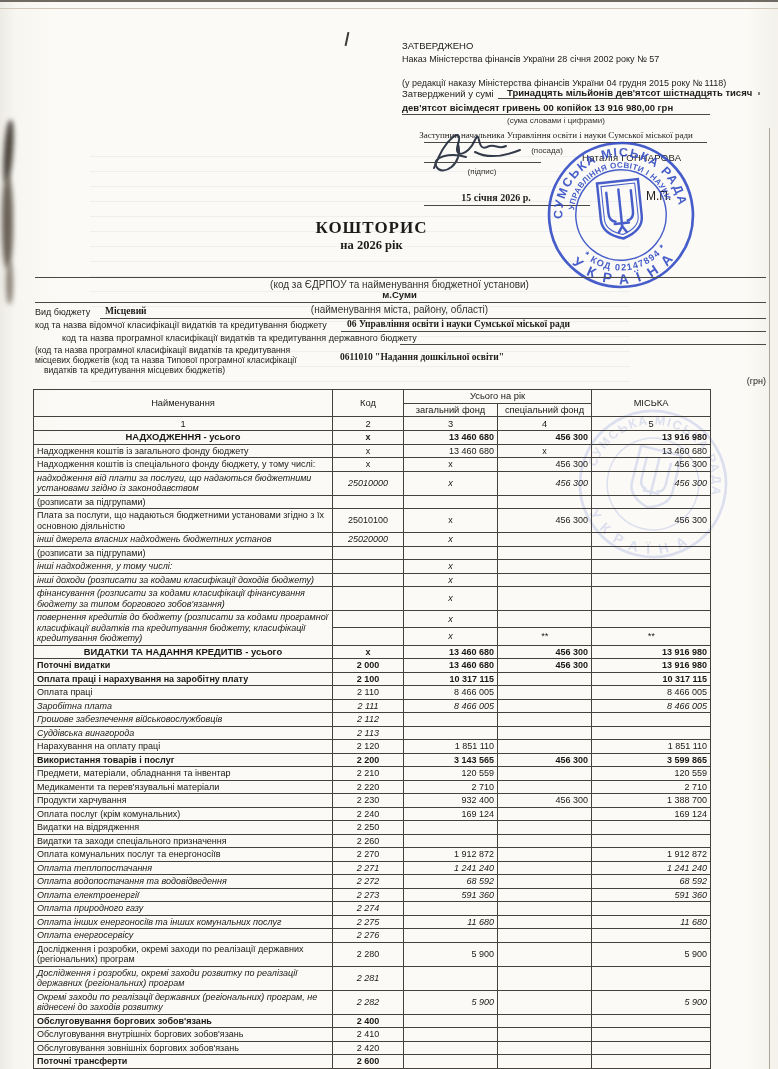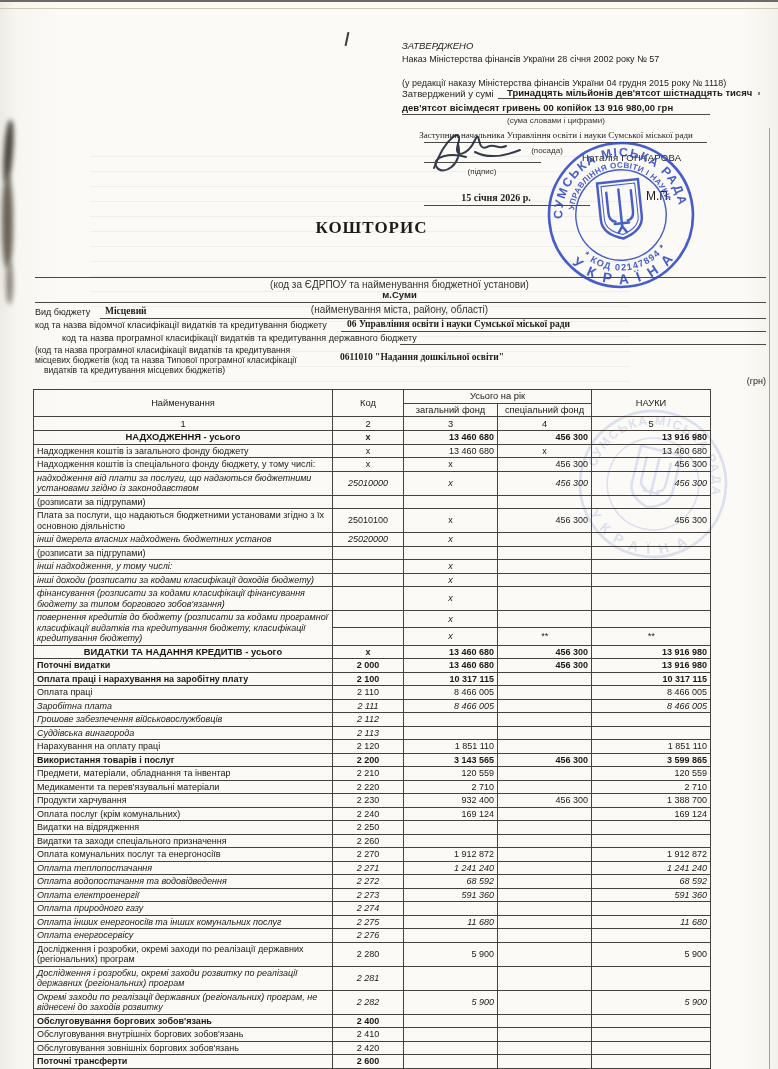--- a/index.html
+++ b/index.html
@@ -15,7 +15,7 @@
   .line{position:absolute;height:0;border-top:1px solid #4a4843;}
   .ctr{text-align:center;}
   
-  .hr-lbl{font-size:9.5px;font-style:italic;}
+  .hr-lbl{font-size:9.5px;}
   
   table.budget{position:absolute;left:33px;top:389px;width:677px;border-collapse:collapse;table-layout:fixed;
     font-size:9px;line-height:10.5px;color:#191816;}

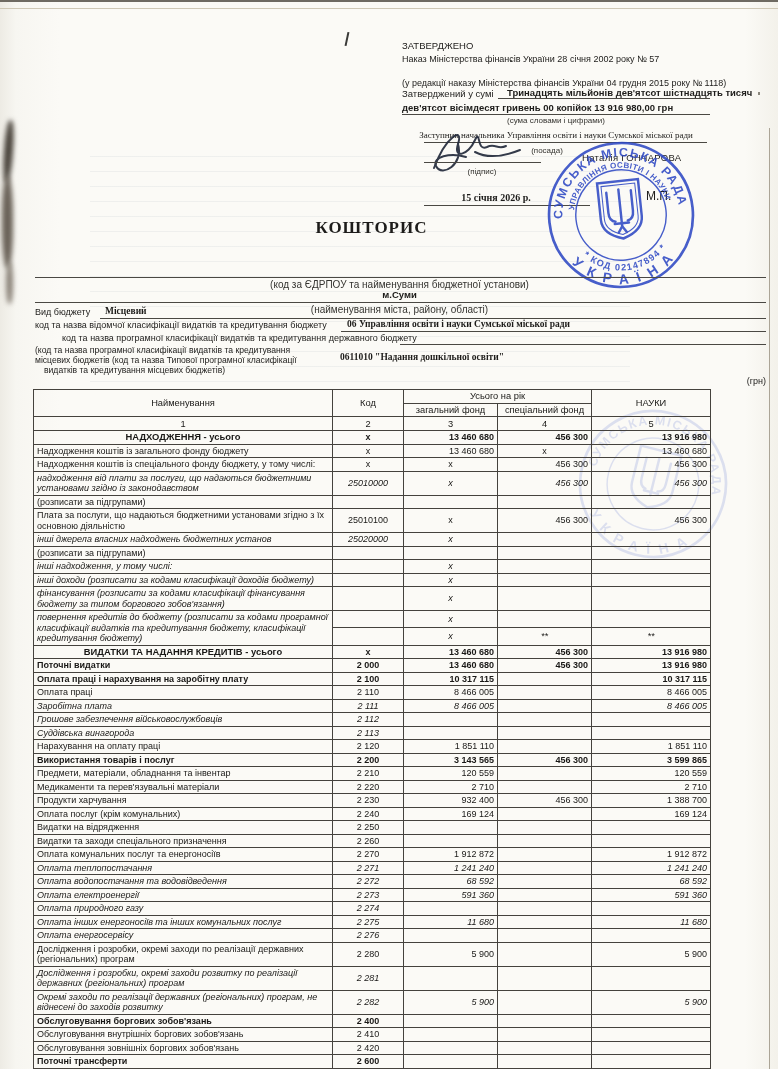--- a/index.html
+++ b/index.html
@@ -135,6 +135,7 @@
   </svg>
 
   <div class="abs ctr serifb" style="left:33px;top:218px;width:677px;font-size:17px;letter-spacing:1px;">КОШТОРИС</div>
+  <div class="abs ctr serifb" style="left:33px;top:238px;width:677px;font-size:12.5px;">на 2026 рік</div>
 
   <div class="line" style="left:35px;top:277px;width:731px;"></div>
   <div class="abs caption ctr" style="left:33px;top:279px;width:733px;">(код за ЄДРПОУ та найменування бюджетної установи)</div>

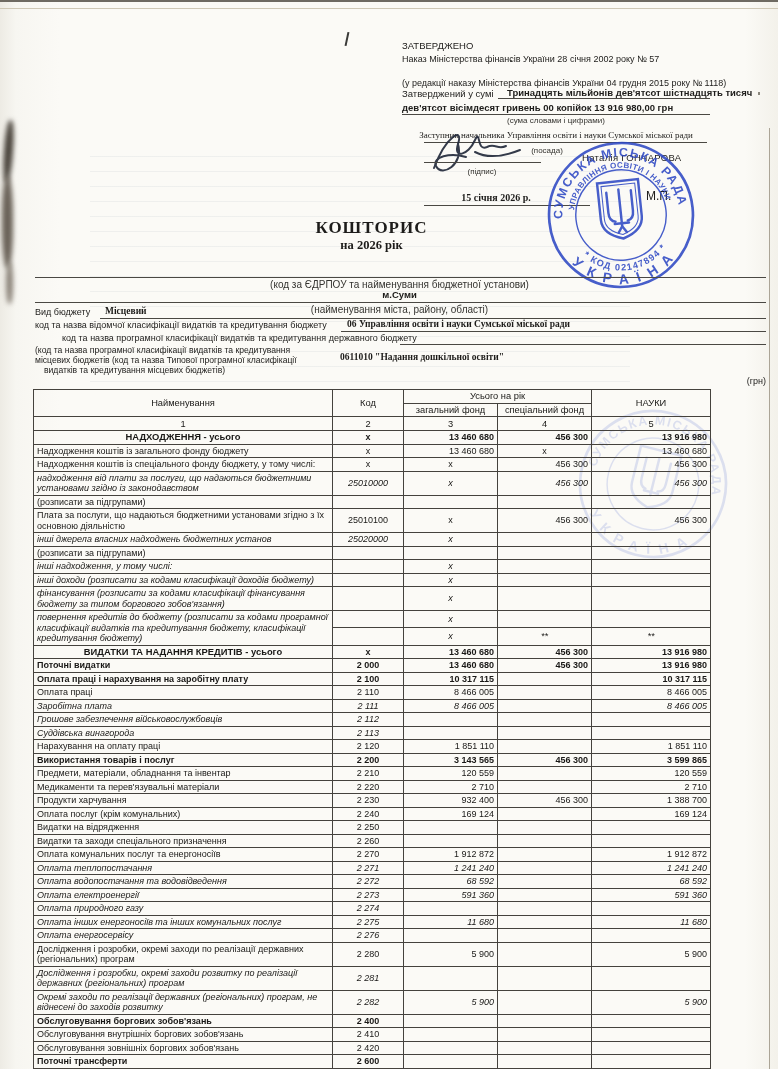--- a/index.html
+++ b/index.html
@@ -174,7 +174,7 @@
         <td rowspan="2">Найменування</td>
         <td rowspan="2">Код</td>
         <td colspan="2">Усього на рік</td>
-        <td rowspan="2">НАУКИ</td>
+        <td rowspan="2">МІСЬКА</td>
       </tr>
       <tr>
         <td>загальний фонд</td>

